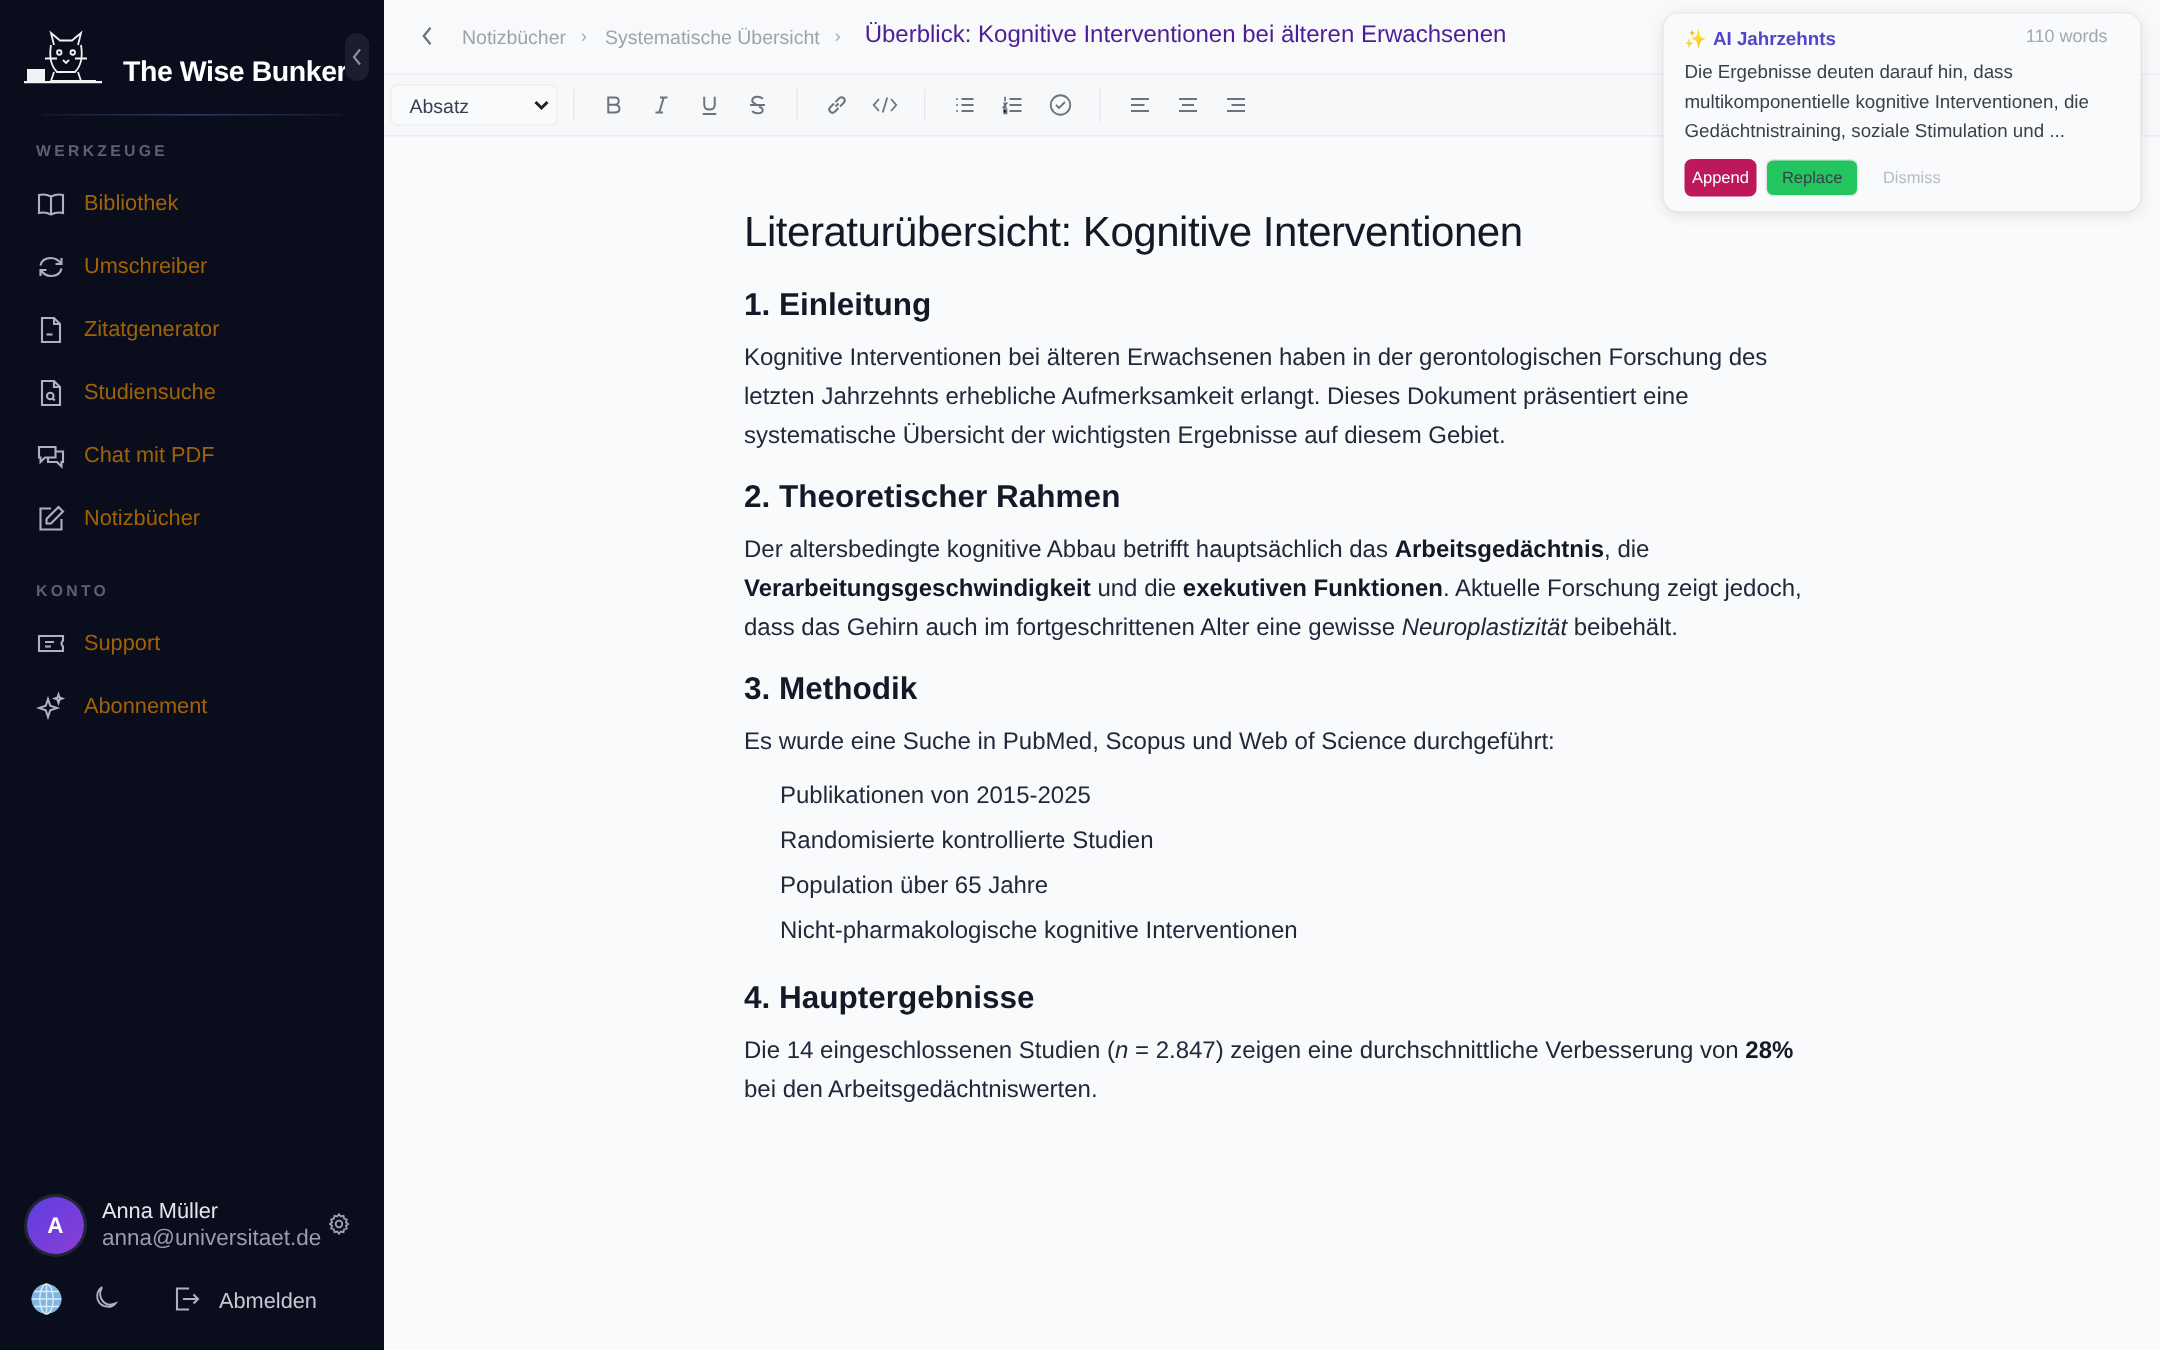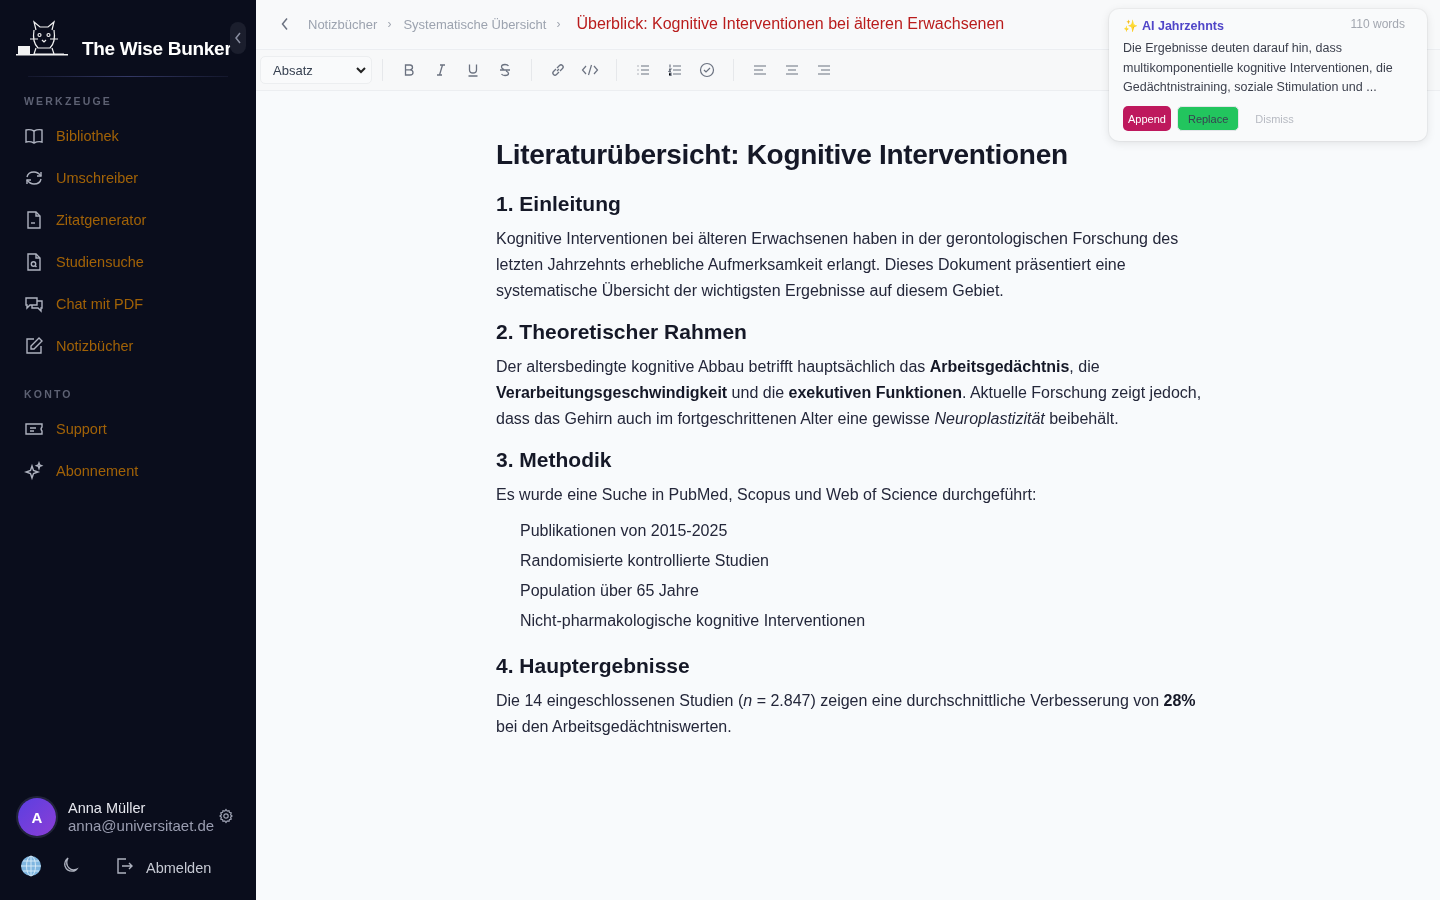--- a/index.html
+++ b/index.html
@@ -33,7 +33,7 @@
   .back-btn { width: 16px; display: flex; align-items: center; cursor: pointer; }
   .crumb { font-size: 13px; color: #9ca3af; margin-left: 12px; cursor: pointer; }
   .crumb-sep { font-size: 12px; color: #a1a6b0; margin-left: 10px; }
-  .crumb-current { font-size: 16px; color: #b91c1c; margin-left: 16px; font-weight: 500; }
+  .crumb-current { font-size: 16px; color: #4c1d95; margin-left: 16px; font-weight: 500; }
   .toolbar { position: absolute; left: 0; top: 49px; width: 1184px; height: 42px; background: #f7f8f9; border-top: 1px solid #eceef1; border-bottom: 1px solid #eceef1; display: flex; align-items: center; padding-left: 4px; }
   .block-select { width: 112px; height: 28px; border: 1px solid #eceef0; border-radius: 5px; background: #f9fafb; display: flex; align-items: center; justify-content: space-between; padding: 0 4px 0 12px; font-size: 13px; color: #374151; cursor: pointer; }
   .tb-sep { width: 1px; height: 22px; background: #e6e8eb; margin: 0 10px; }

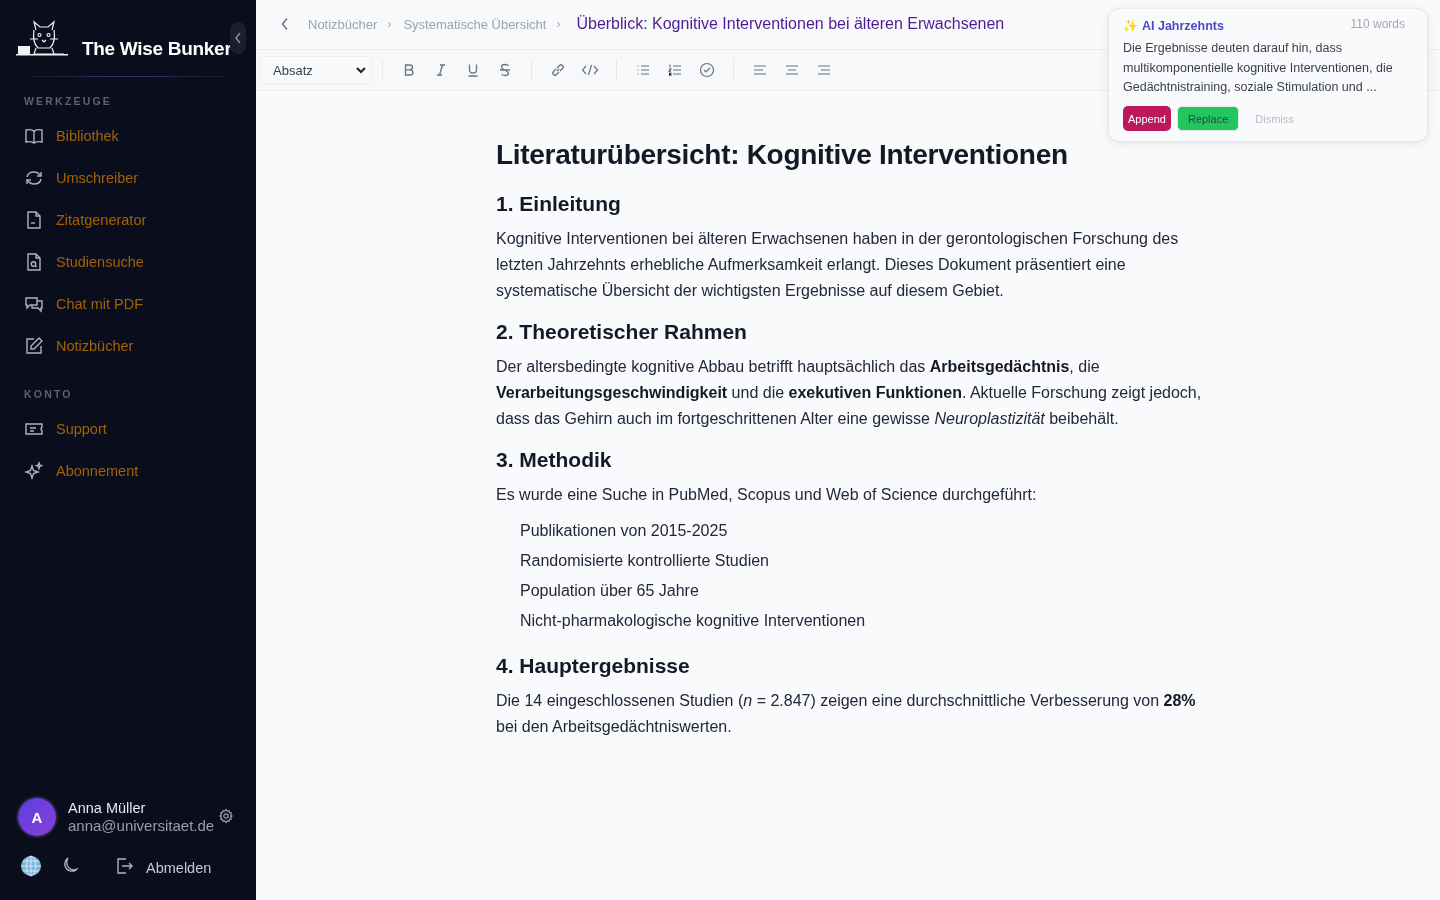--- a/index.html
+++ b/index.html
@@ -41,7 +41,7 @@
 
   
   .doc { position: absolute; left: 240px; top: 130px; width: 720px; color: #1f2230; }
-  .doc h1 { font-size: 28px; font-weight: 700; color: #151827; letter-spacing: -0.3px; line-height: 50px; margin-bottom: 0; }
+  .doc h1 { font-size: 28px; font-weight: 400; color: #151827; letter-spacing: -0.3px; line-height: 50px; margin-bottom: 0; }
   .doc h2 { font-size: 21px; font-weight: 700; color: #151827; line-height: 28px; margin-top: 10px; margin-bottom: 8px; }
   .doc p { font-size: 16px; line-height: 26px; color: #24273a; margin-bottom: 14px; }
   .doc ul { list-style: none; margin-left: 24px; margin-bottom: 16px; margin-top: -2px; }

